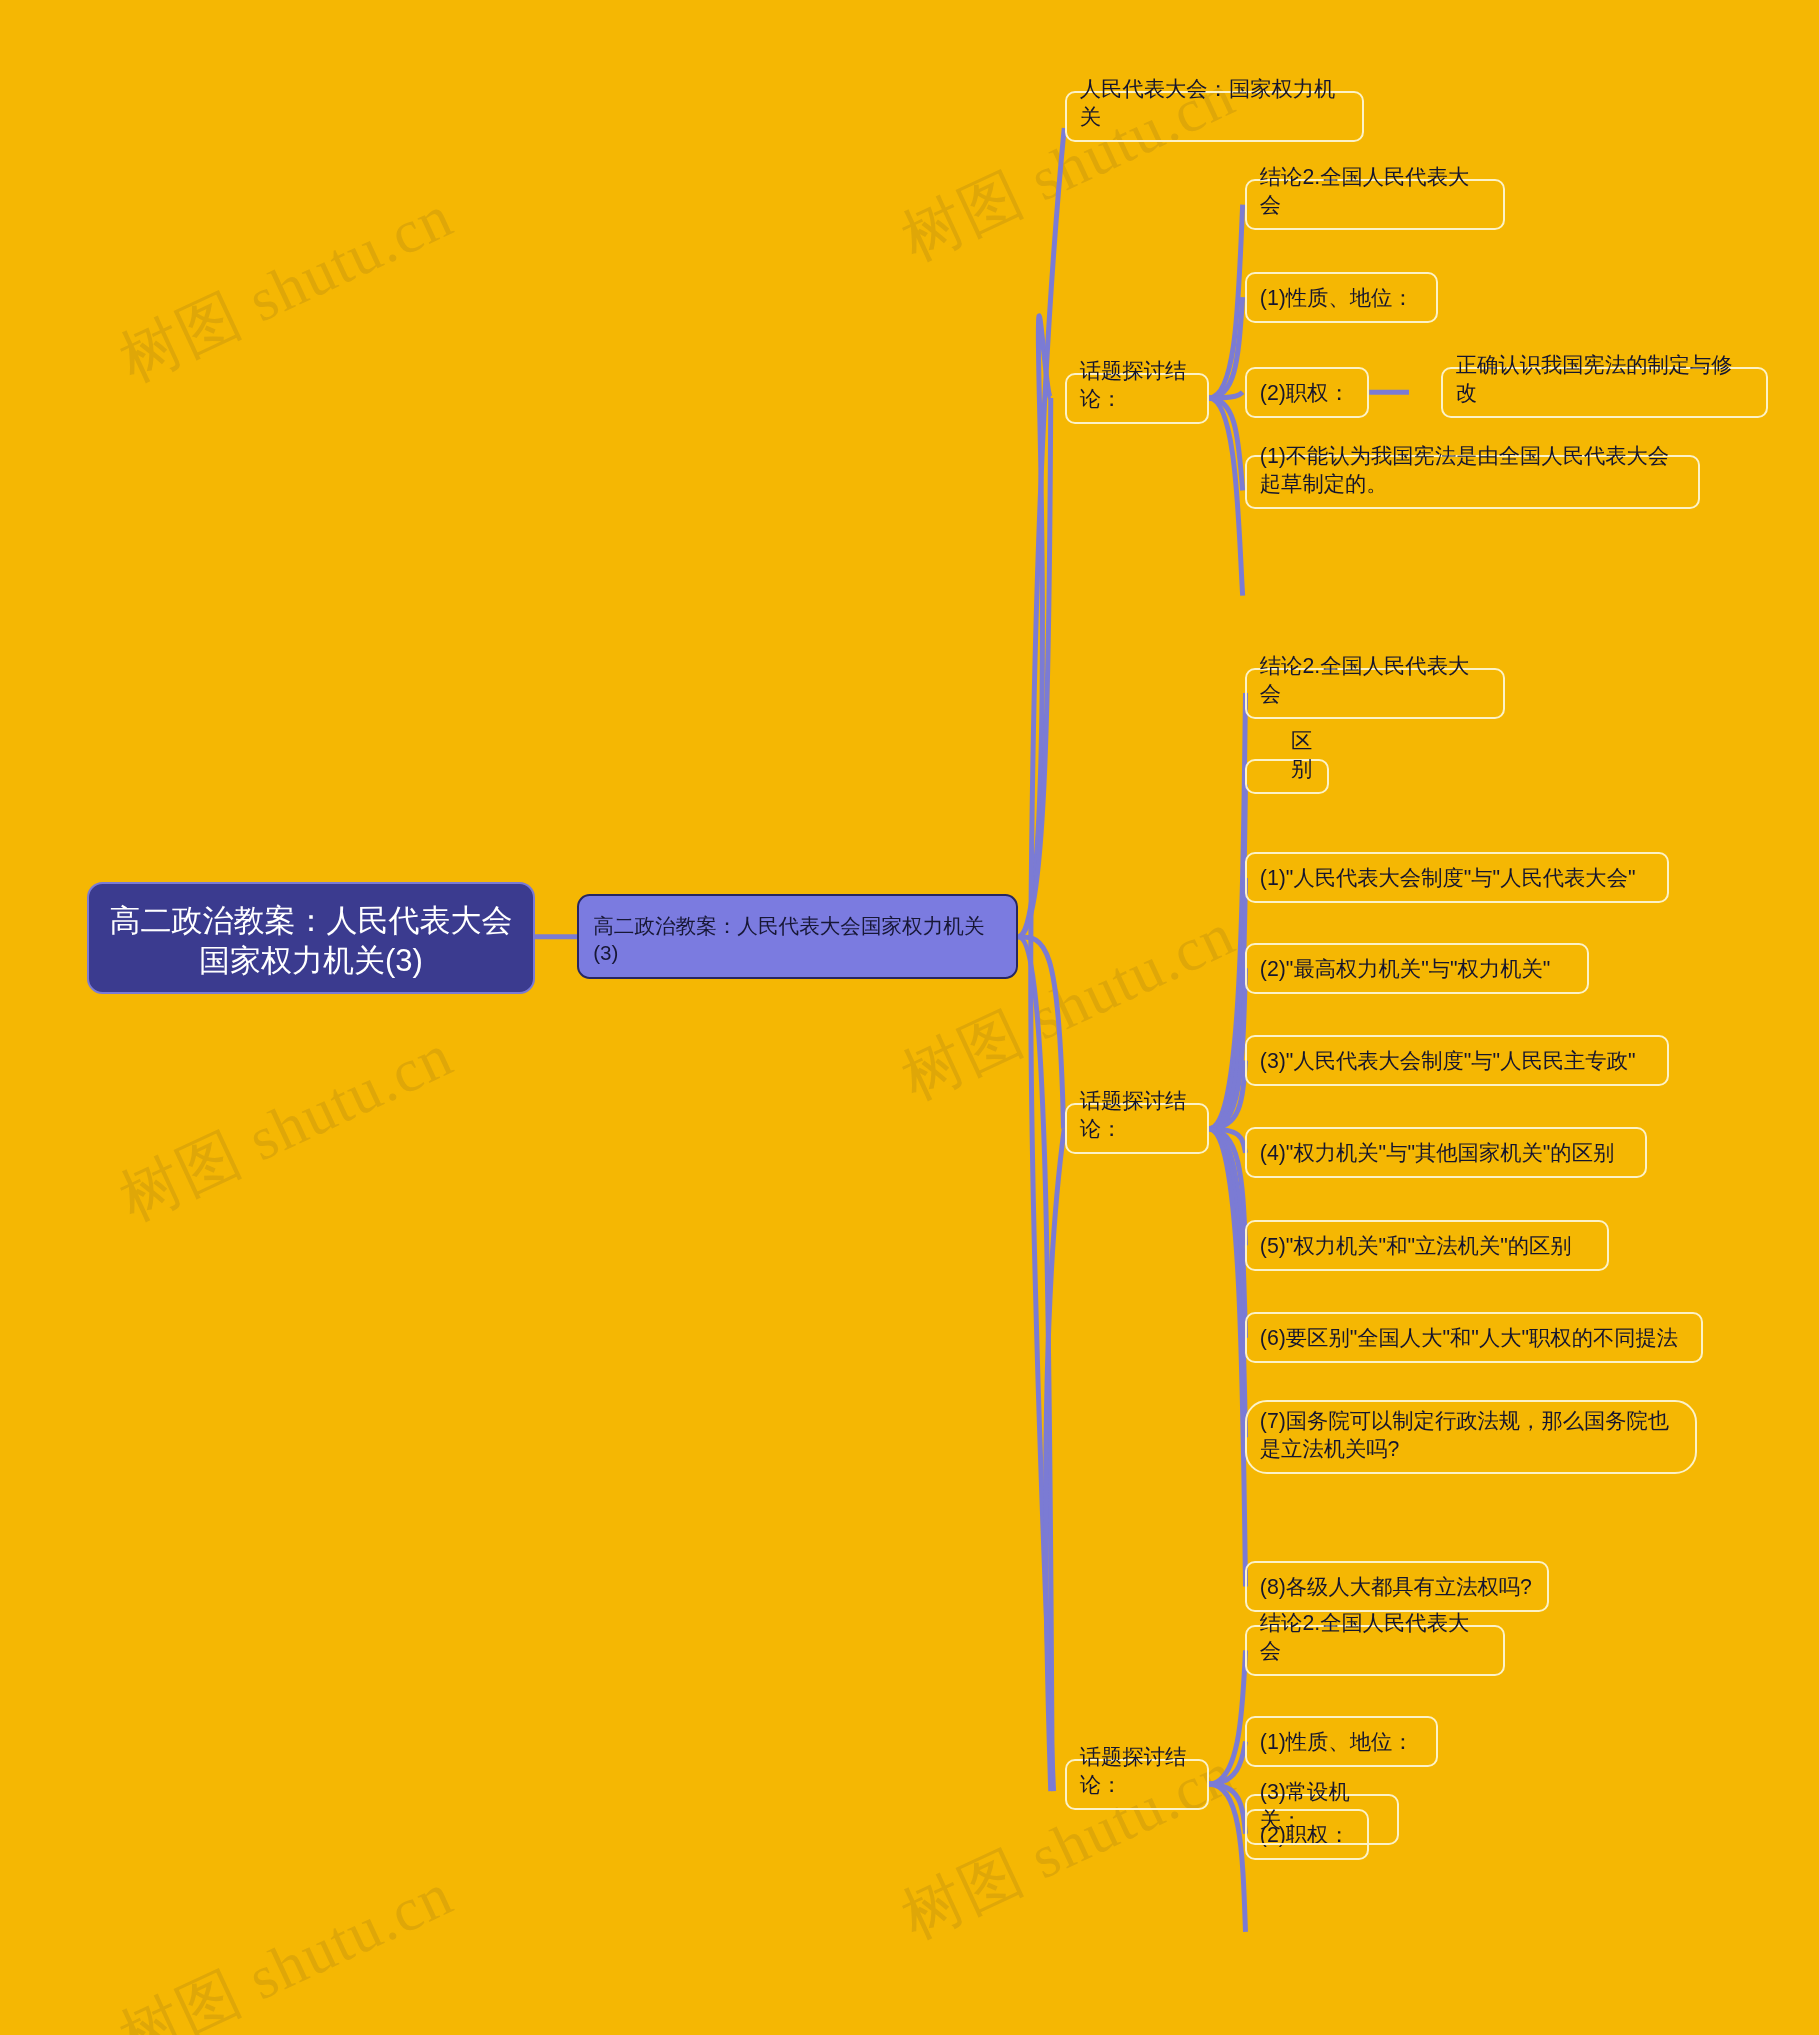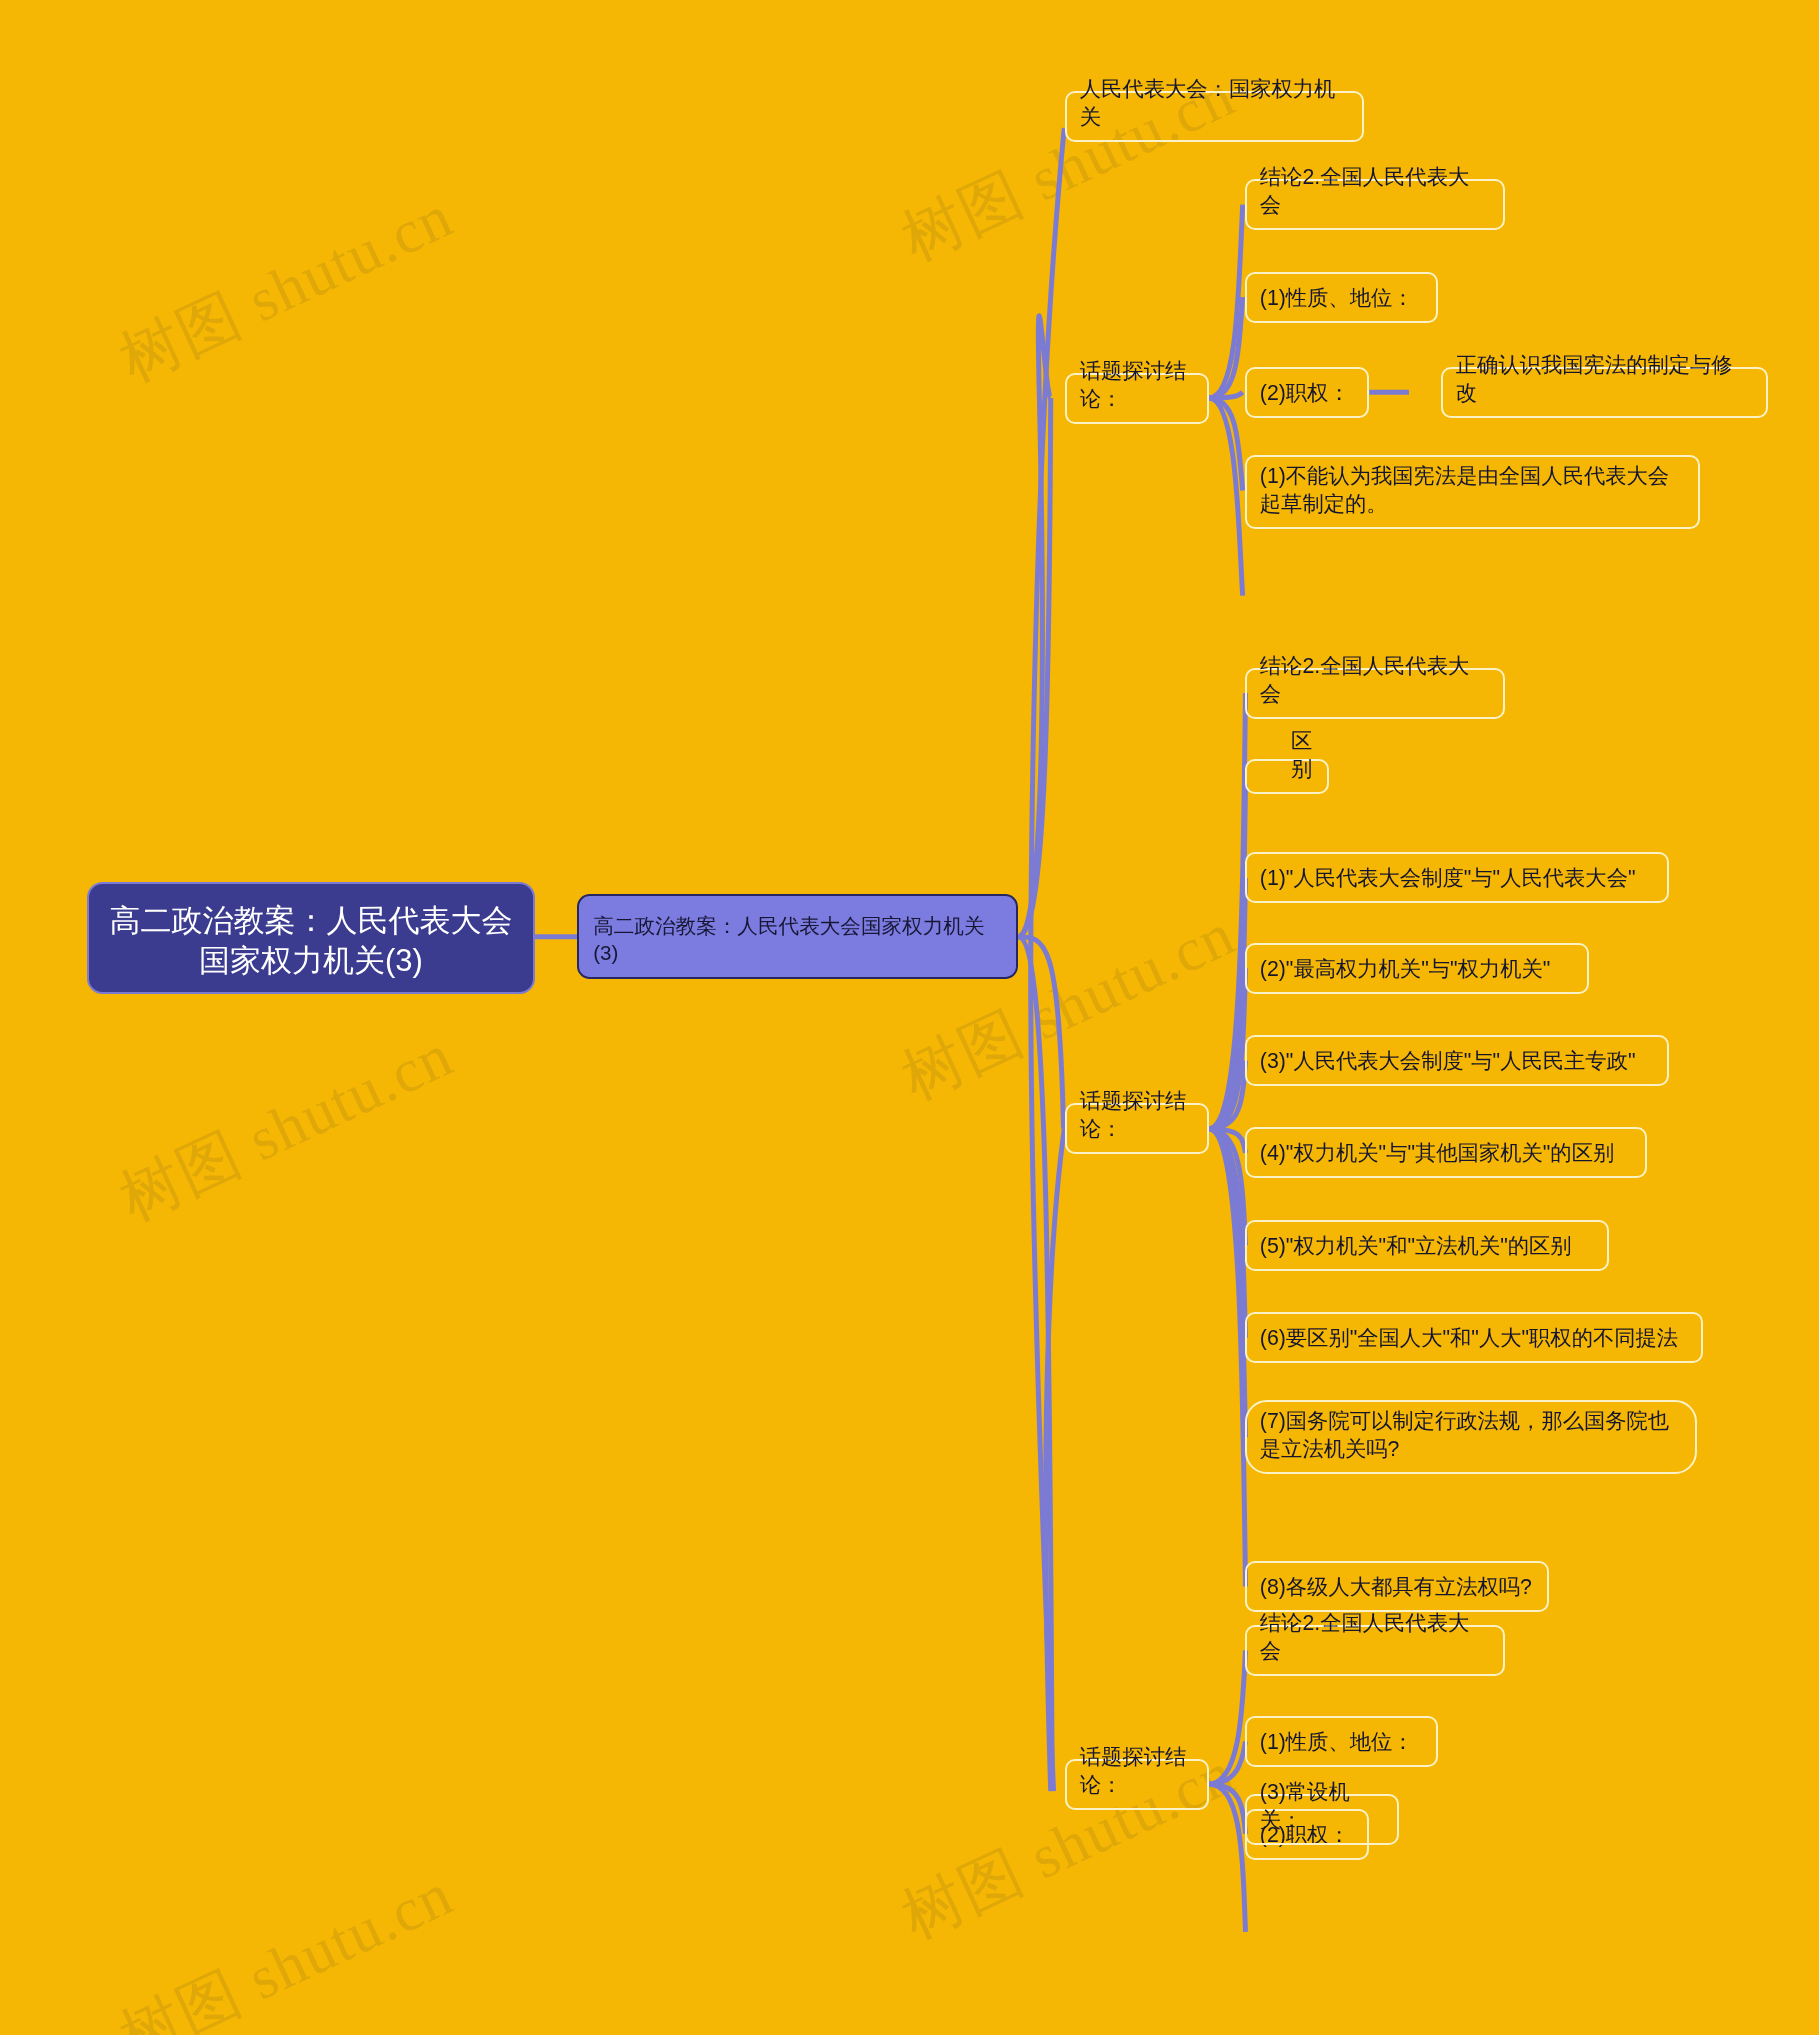--- a/index.html
+++ b/index.html
@@ -173,7 +173,7 @@
     <span>正确认识我国宪法的制定与修改</span>
   </div>
 
-  <div class="node leaf" style="left:1245px; top:455px; width:455px; height:74px;">
+  <div class="node leaf" style="left:1245px; top:455px; width:455px; height:54px;">
     <span>(1)不能认为我国宪法是由全国人民代表大会起草制定的。</span>
   </div>
 

